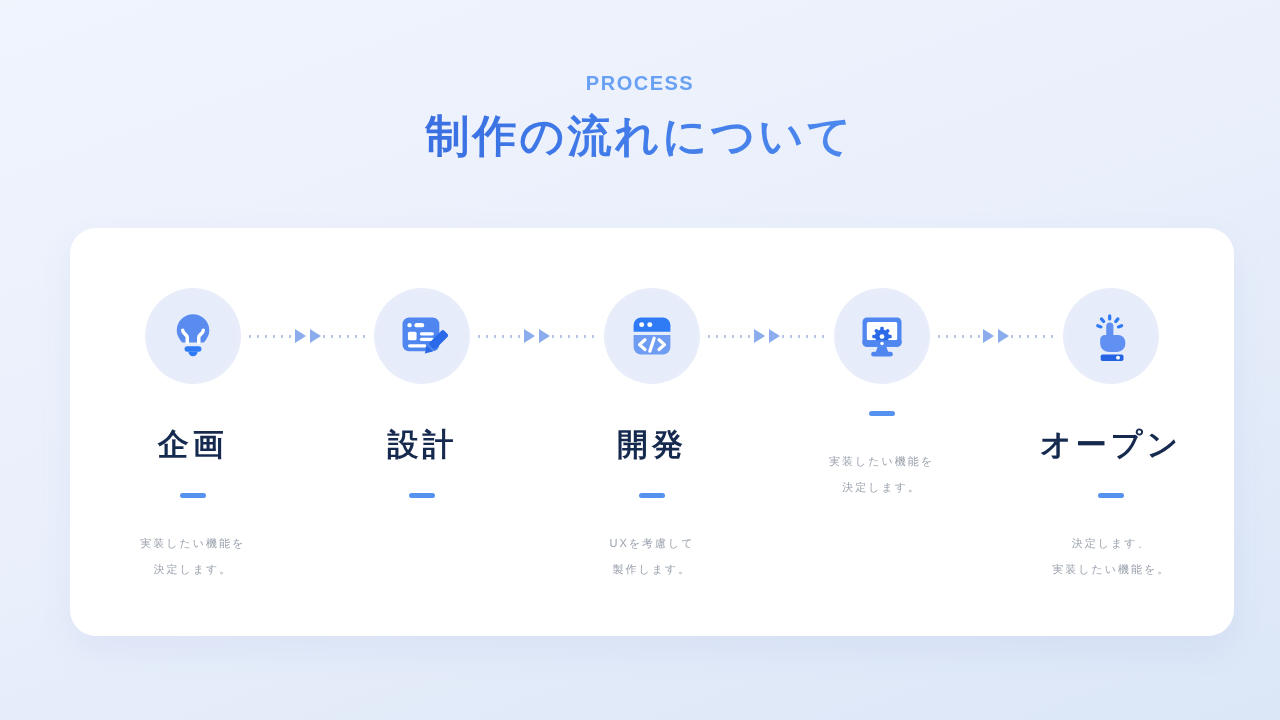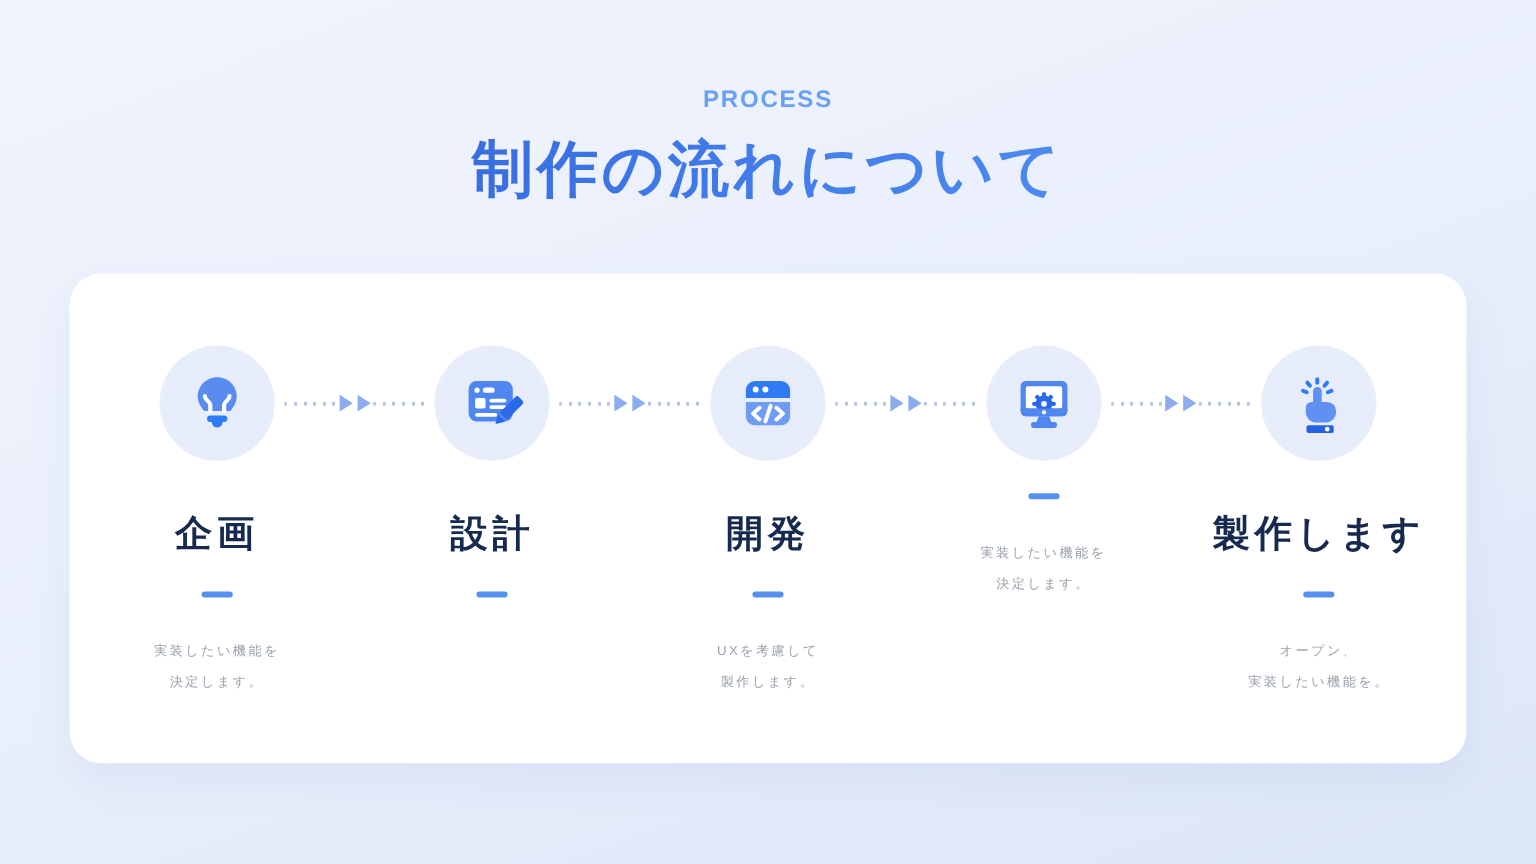--- a/index.html
+++ b/index.html
@@ -17,7 +17,7 @@
     font-size:20px; font-weight:700; letter-spacing:1.5px; color:#68a0f3;
   }
   .title {
-    margin-top:12px; font-size:51px; font-weight:800; letter-spacing:3px;
+    margin-top:12px; font-size:44px; font-weight:800; letter-spacing:3px;
     background:linear-gradient(100deg,#2d55cd 0%,#3f79e8 45%,#5f9ff6 100%);
     -webkit-background-clip:text; background-clip:text; color:transparent;
   }

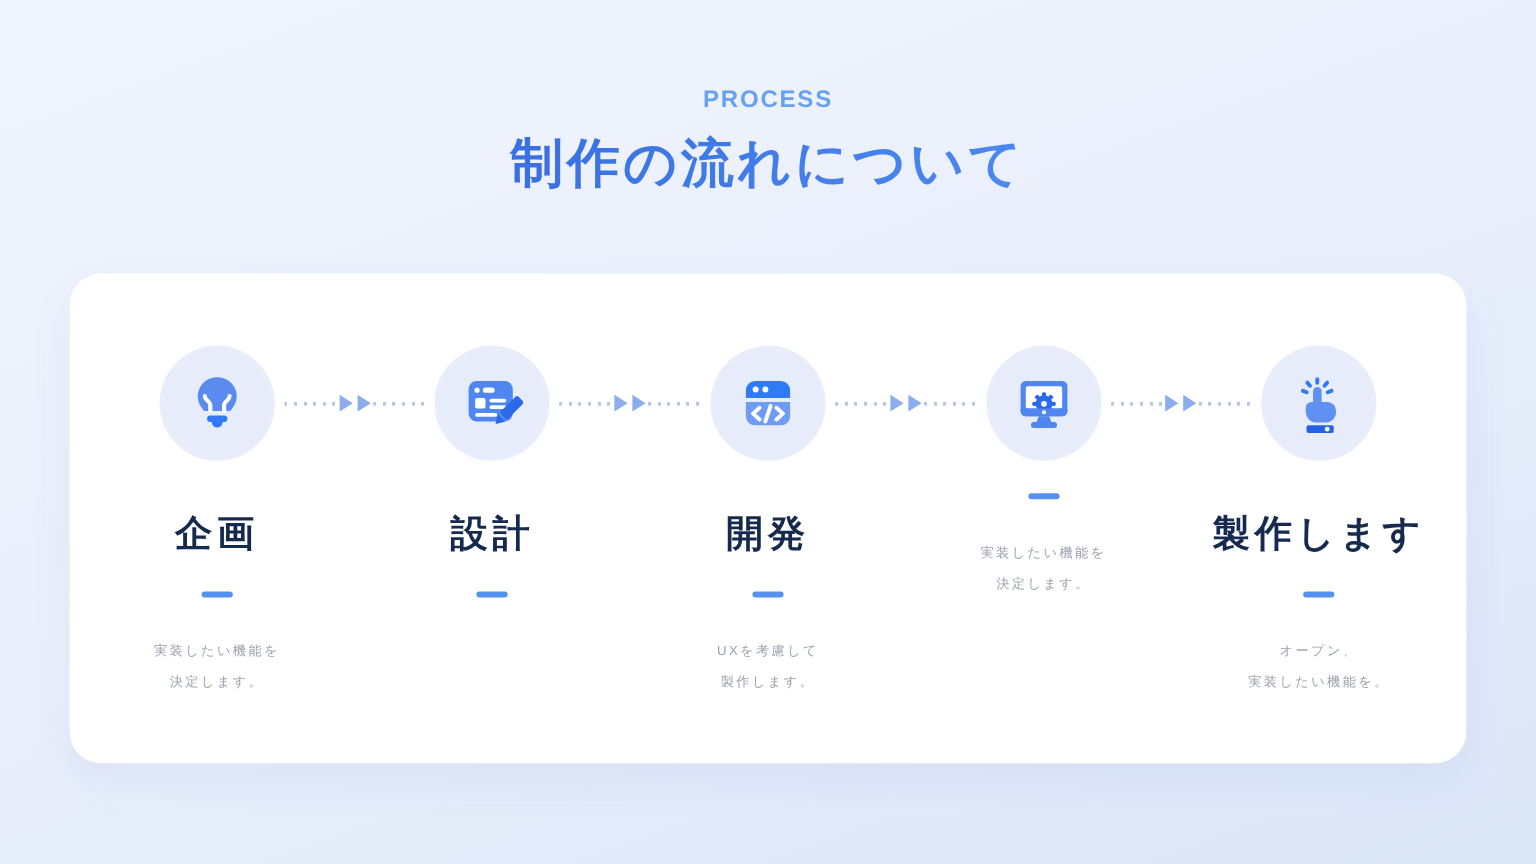--- a/index.html
+++ b/index.html
@@ -24,7 +24,7 @@
 
   
   .card {
-    position:absolute; left:58px; top:228px; width:1164px; height:408px;
+    position:absolute; left:70px; top:228px; width:1164px; height:408px;
     background:#ffffff; border-radius:26px;
     box-shadow:0 14px 34px rgba(90,120,190,0.08);
     display:flex; padding:60px 8px 0;

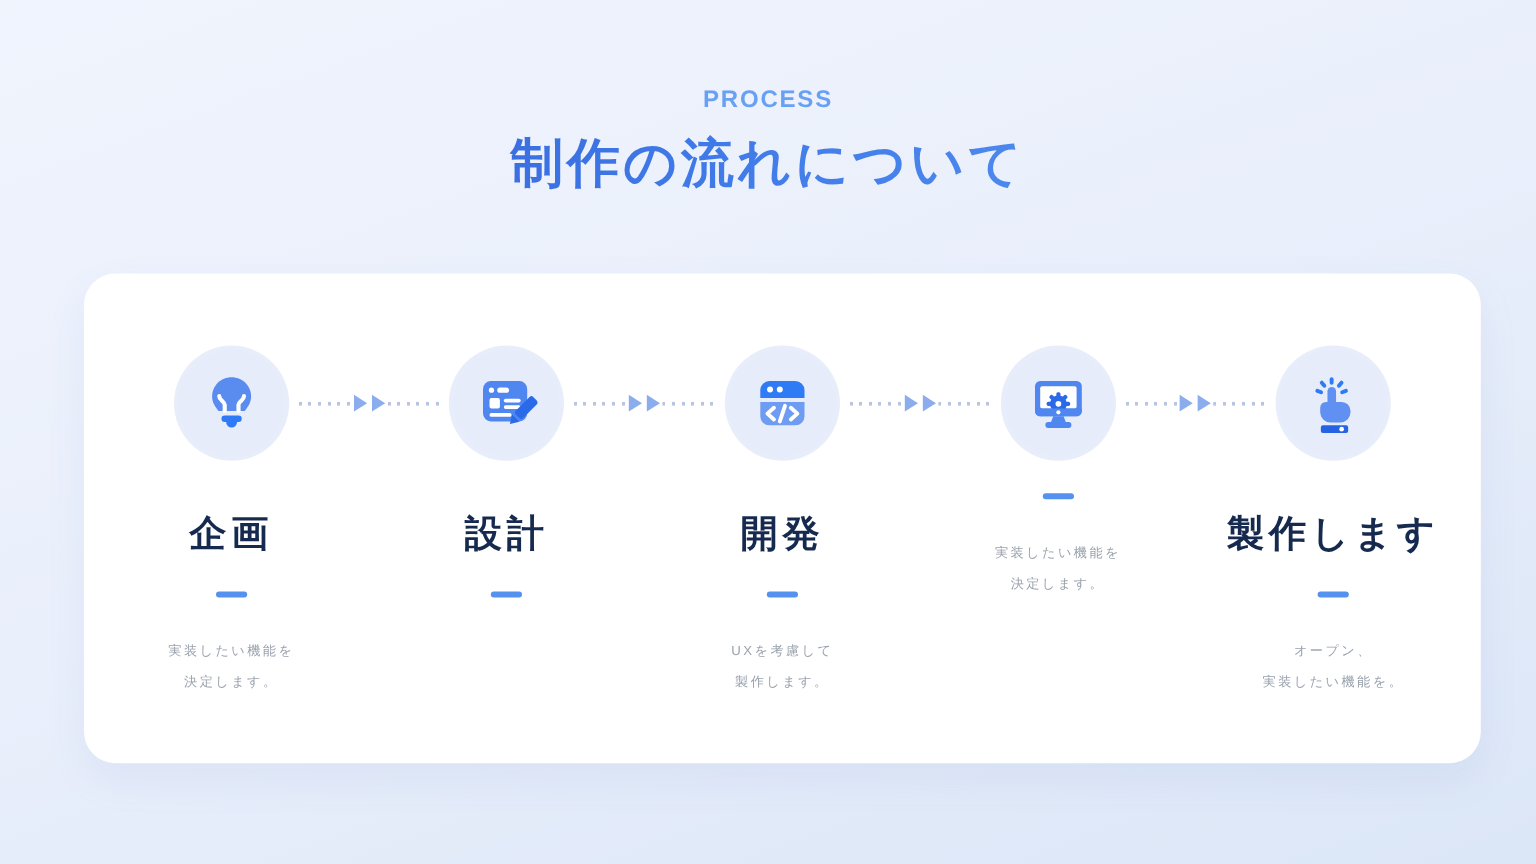--- a/index.html
+++ b/index.html
@@ -205,7 +205,7 @@
           <circle cx="30.5" cy="44" r="1.8" fill="#ffffff"></circle>
         </svg>
       </div>
-      <h2 class="step-title">製作します</h2>
+      <h2 class="step-title">オープン</h2>
       <div class="divider"></div>
       <p class="step-desc">
         <span>オープン、</span><br>

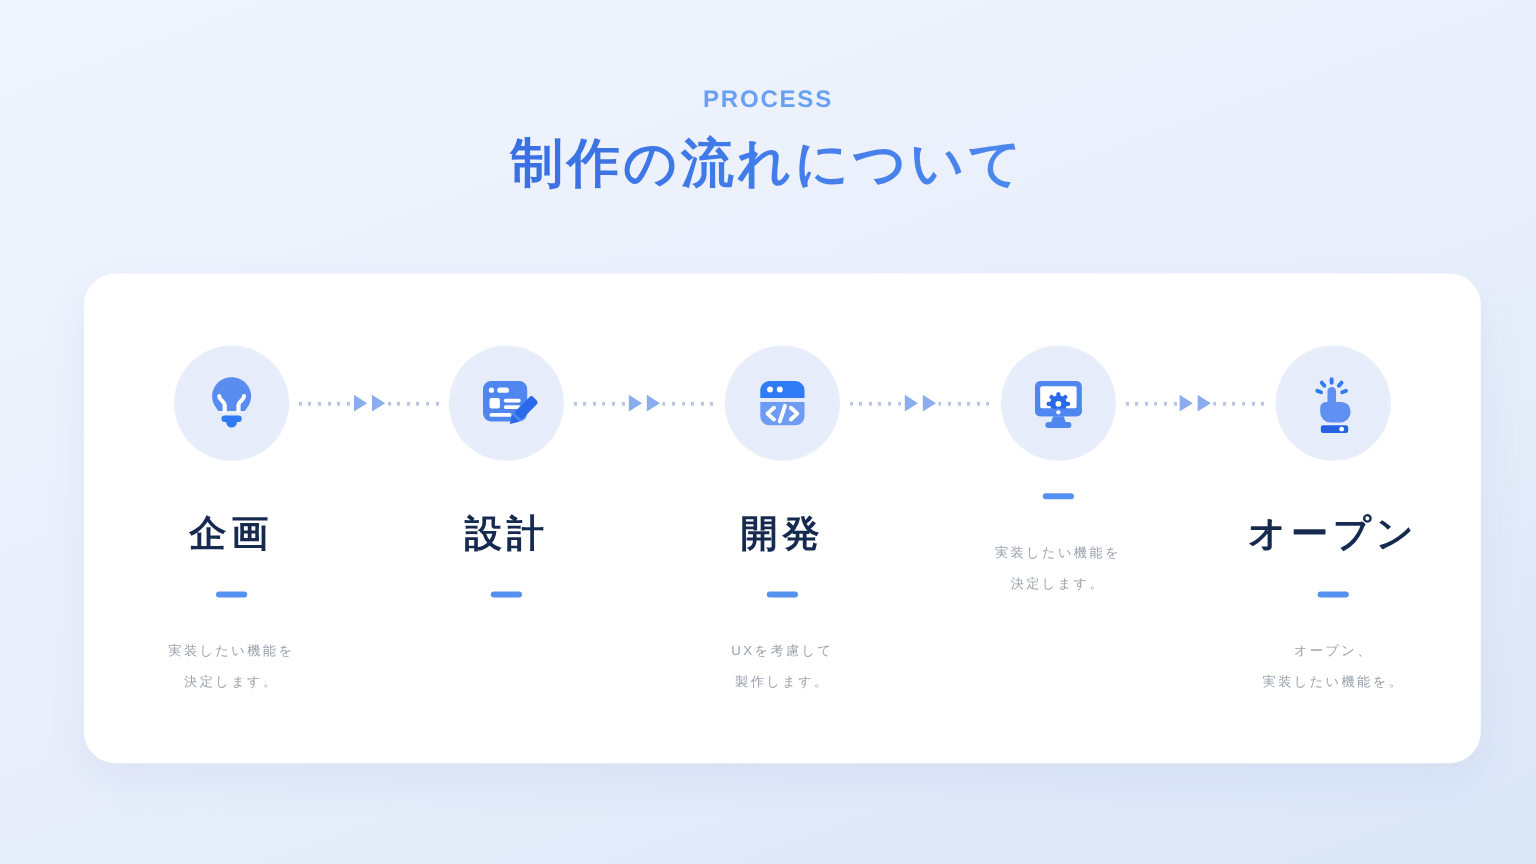--- a/index.html
+++ b/index.html
@@ -208,7 +208,7 @@
       <h2 class="step-title">オープン</h2>
       <div class="divider"></div>
       <p class="step-desc">
-        <span>オープン、</span><br>
+        <span>決定します、</span><br>
         <span>実装したい機能を。</span>
       </p>
     </div>

